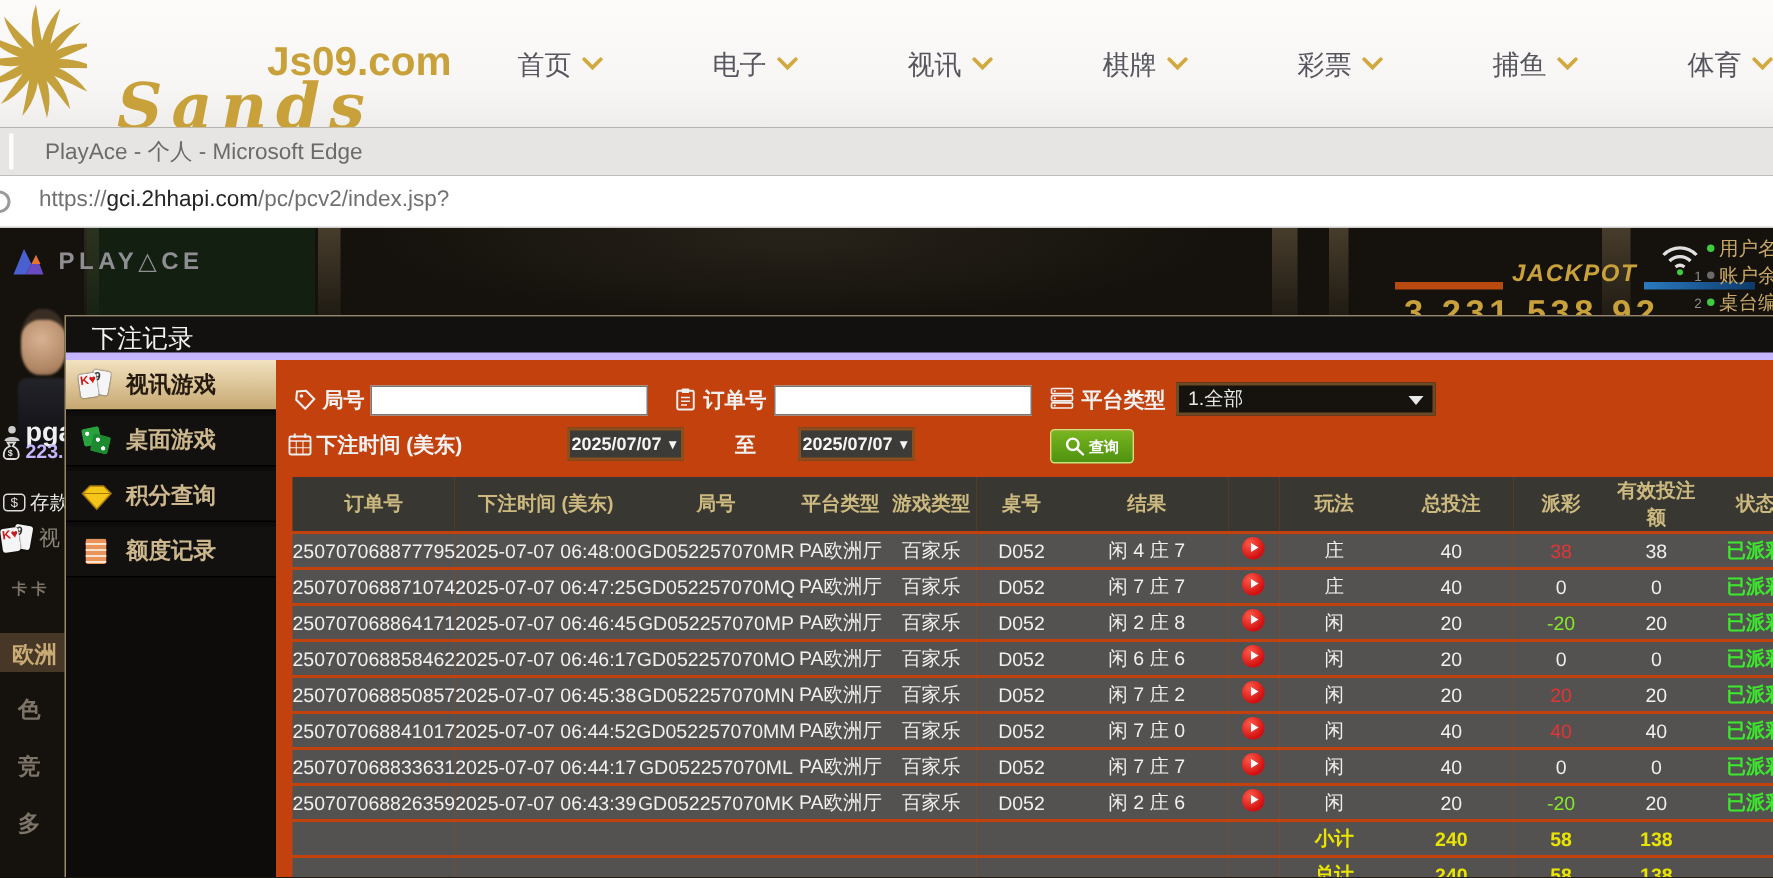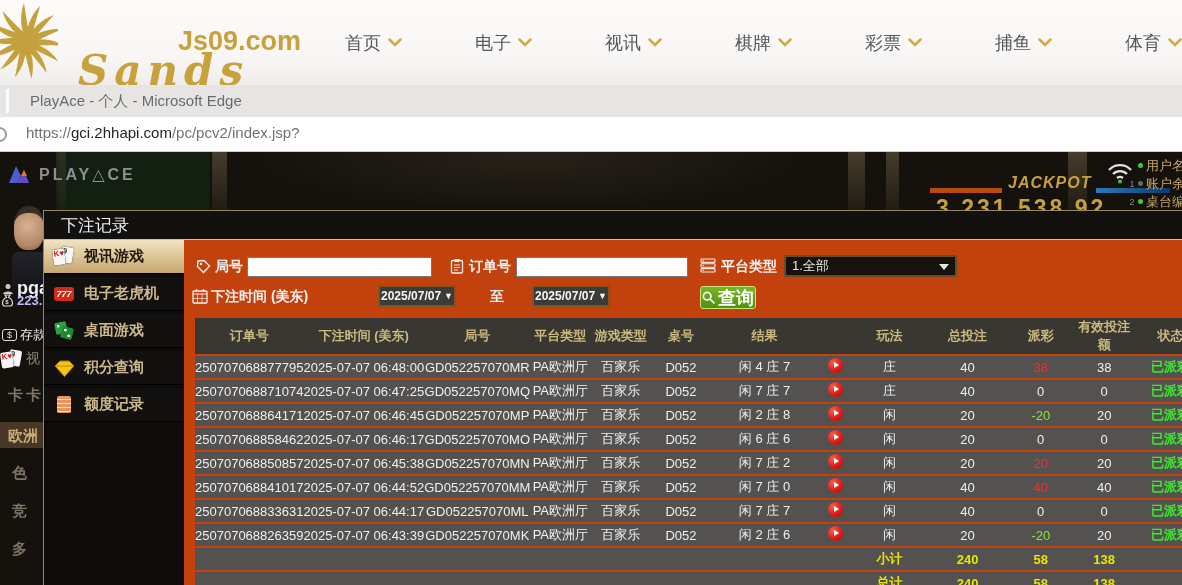--- a/index.html
+++ b/index.html
@@ -88,7 +88,7 @@
   
   .modal { position:absolute; left:43px; top:58px; width:1141px; height:376px; border:1px solid #97876a;
     background:#1c1916; z-index:10; overflow:hidden; }
-  .modal-title { height:29px; line-height:29px; background:#121110; border-bottom:1px solid #c4b5fd;
+  .modal-title { height:29px; line-height:29px; background:#121110; border-bottom:5px solid #c4b5fd;
     color:#f2f2f2; font-size:17px; padding-left:17px; }
   .modal-body { display:flex; height:345px; }
 

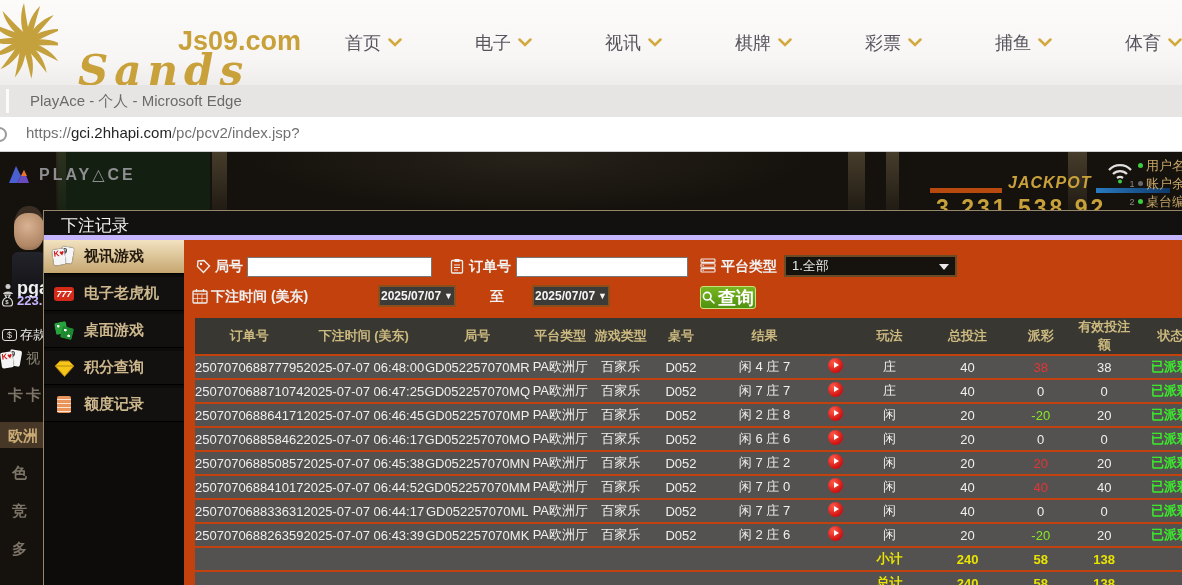--- a/index.html
+++ b/index.html
@@ -334,12 +334,6 @@
                 <span class="card front">K♥</span>
               </span>
             <span>视讯游戏</span>
-          </div>
-          <div class="m-item">
-            <span class="si">
-                <span class="slot777">777</span>
-              </span>
-            <span>电子老虎机</span>
           </div>
           <div class="m-item">
             <span class="si">

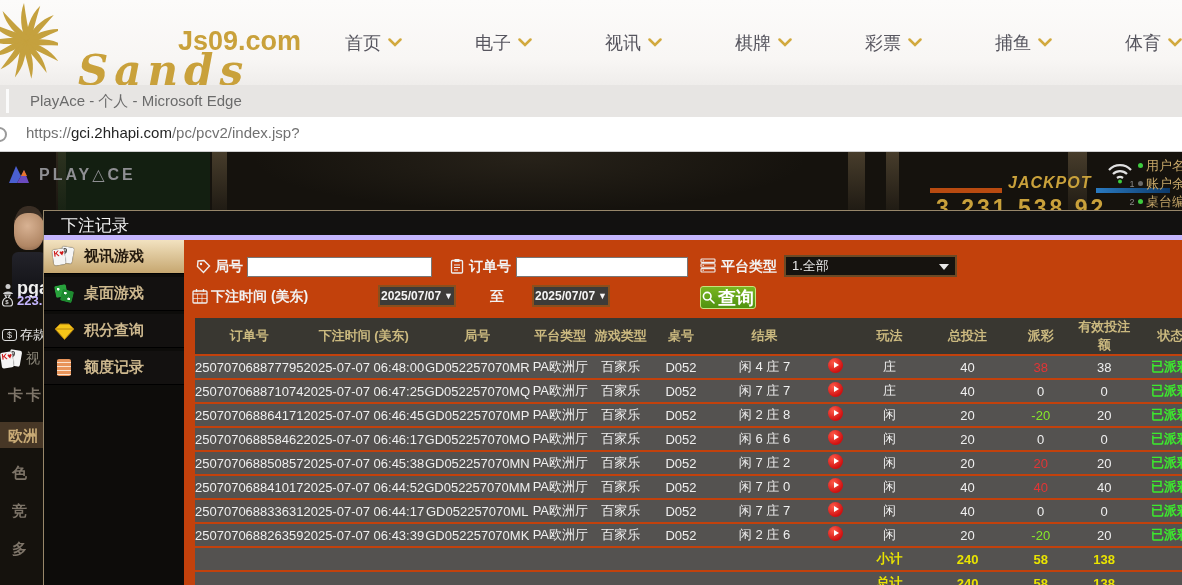--- a/index.html
+++ b/index.html
@@ -128,7 +128,7 @@
   .f-date .arr { display:inline-block; margin-left:3px; font-size:9px; vertical-align:1px; }
   .btn-search { position:absolute; left:516px; top:46px; width:56px; height:23px;
     background:linear-gradient(180deg,#79b520,#4f9210); border:1px solid #c6e47c; border-radius:3px;
-    color:#fff; font-size:18px; font-weight:bold; display:flex; align-items:center; justify-content:center;
+    color:#fff; font-size:10px; font-weight:bold; display:flex; align-items:center; justify-content:center;
     gap:3px; cursor:pointer; }
 
   .records { position:absolute; left:11px; top:76px; width:1010px; border-collapse:separate; border-spacing:0 2px; }

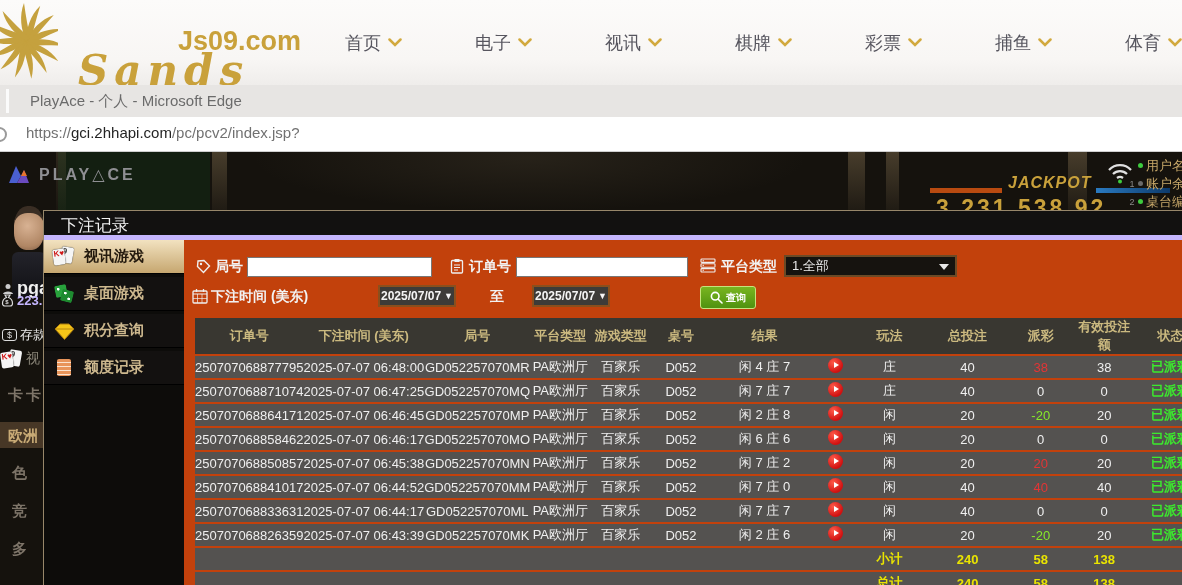--- a/index.html
+++ b/index.html
@@ -74,7 +74,7 @@
   .ls-balance { top:23px; left:1px; color:#c4b5fd; font-weight:bold; font-size:13px; }
   .ls-deposit { top:56px; left:2px; color:#e8e8e8; font-size:13px; }
   .ls-cards { top:80px; left:1px; color:#8a8578; font-size:14px; }
-  .ls-kaka { top:116px; left:8px; color:#7d7468; font-size:15px; font-weight:bold; letter-spacing:3px; }
+  .ls-kaka { top:116px; left:8px; color:#7d7468; font-size:10px; font-weight:bold; letter-spacing:3px; }
   .ls-europe-bg { position:absolute; left:0; top:152px; width:44px; height:26px; background:#473726; }
   .ls-europe { top:157px; left:8px; color:#c9ab76; font-size:15px; font-weight:bold; }
   .ls-se { top:194px; left:12px; color:#7d7468; font-size:15px; font-weight:bold; }

